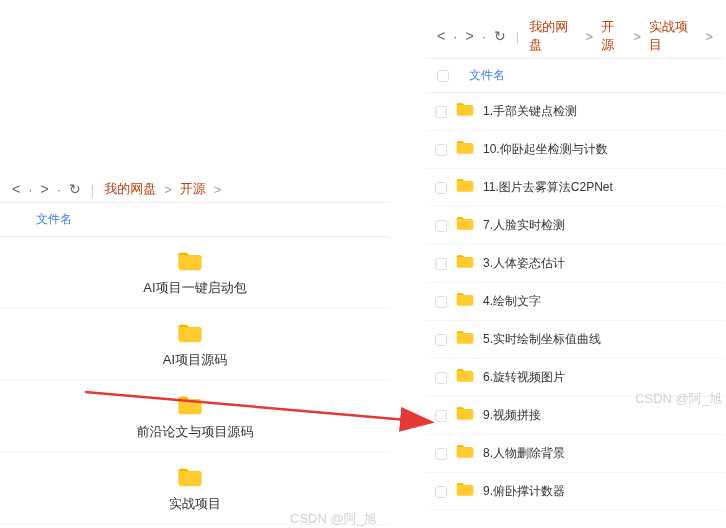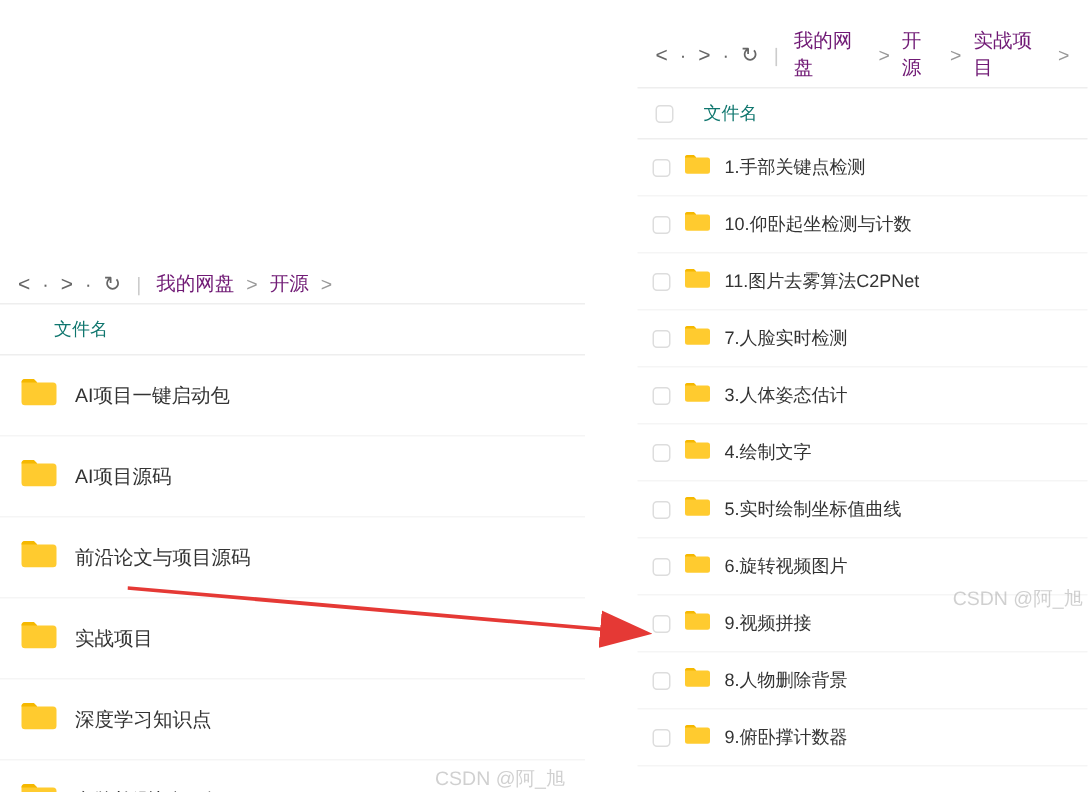--- a/index.html
+++ b/index.html
@@ -40,7 +40,7 @@
   .nav .arrow { font-size: 14px; cursor: pointer; }
   .nav .refresh { font-size: 14px; cursor: pointer; }
   .nav .bar { color: #ccc; margin: 0 6px; }
-  .nav .crumb { color: #701a75; cursor: pointer; }
+  .nav .crumb { color: #c2410c; cursor: pointer; }
   .nav .gt { color: #999; }
   .header-row {
     display: flex;

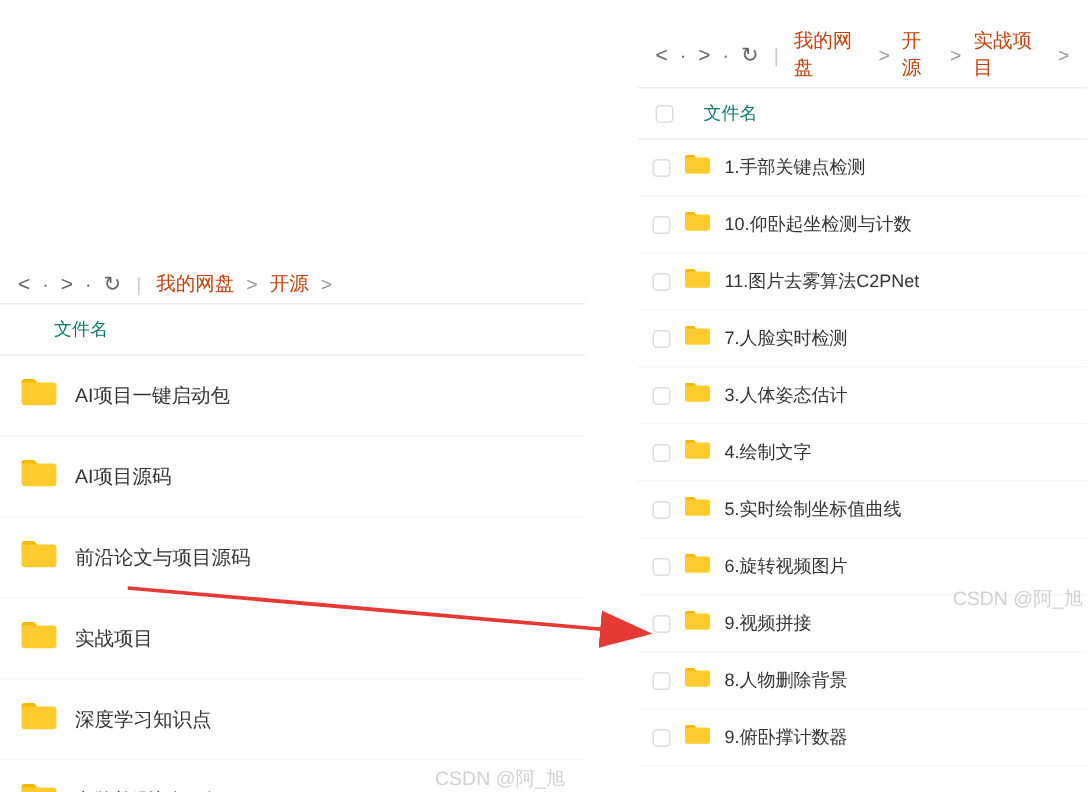--- a/index.html
+++ b/index.html
@@ -49,7 +49,7 @@
     border-bottom: 1px solid #eee;
     padding: 8px 12px;
     font-size: 12px;
-    color: #0f766e;
+    color: #3b82f6;
   }
   .header-row .col-name { margin-left: 24px; }
   .panel-right .header-row .col-name { margin-left: 12px; }

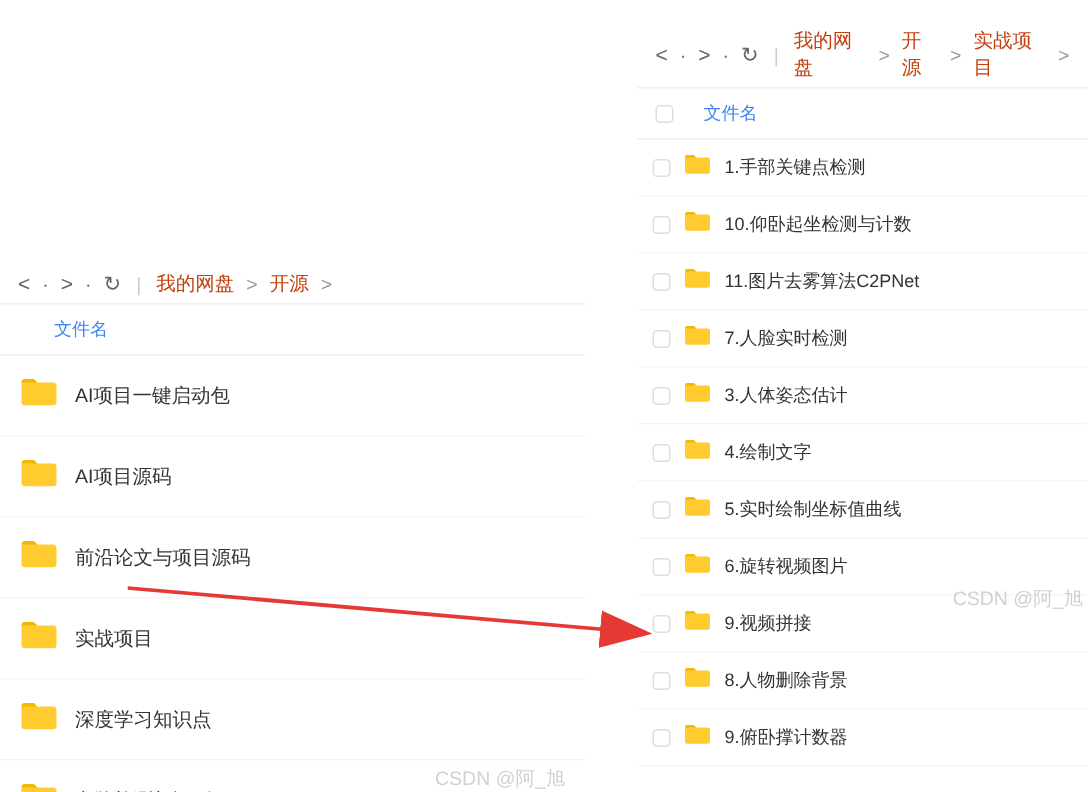--- a/index.html
+++ b/index.html
@@ -61,7 +61,7 @@
     font-size: 13px;
     color: #333;
   }
-  .panel-left .file-row { padding: 11px 12px; }
+  .panel-left .file-row { padding: 11px 12px; flex-direction: column; }
   .panel-right .file-row { padding: 7px 10px; font-size: 12px; }
   .checkbox {
     width: 14px;

